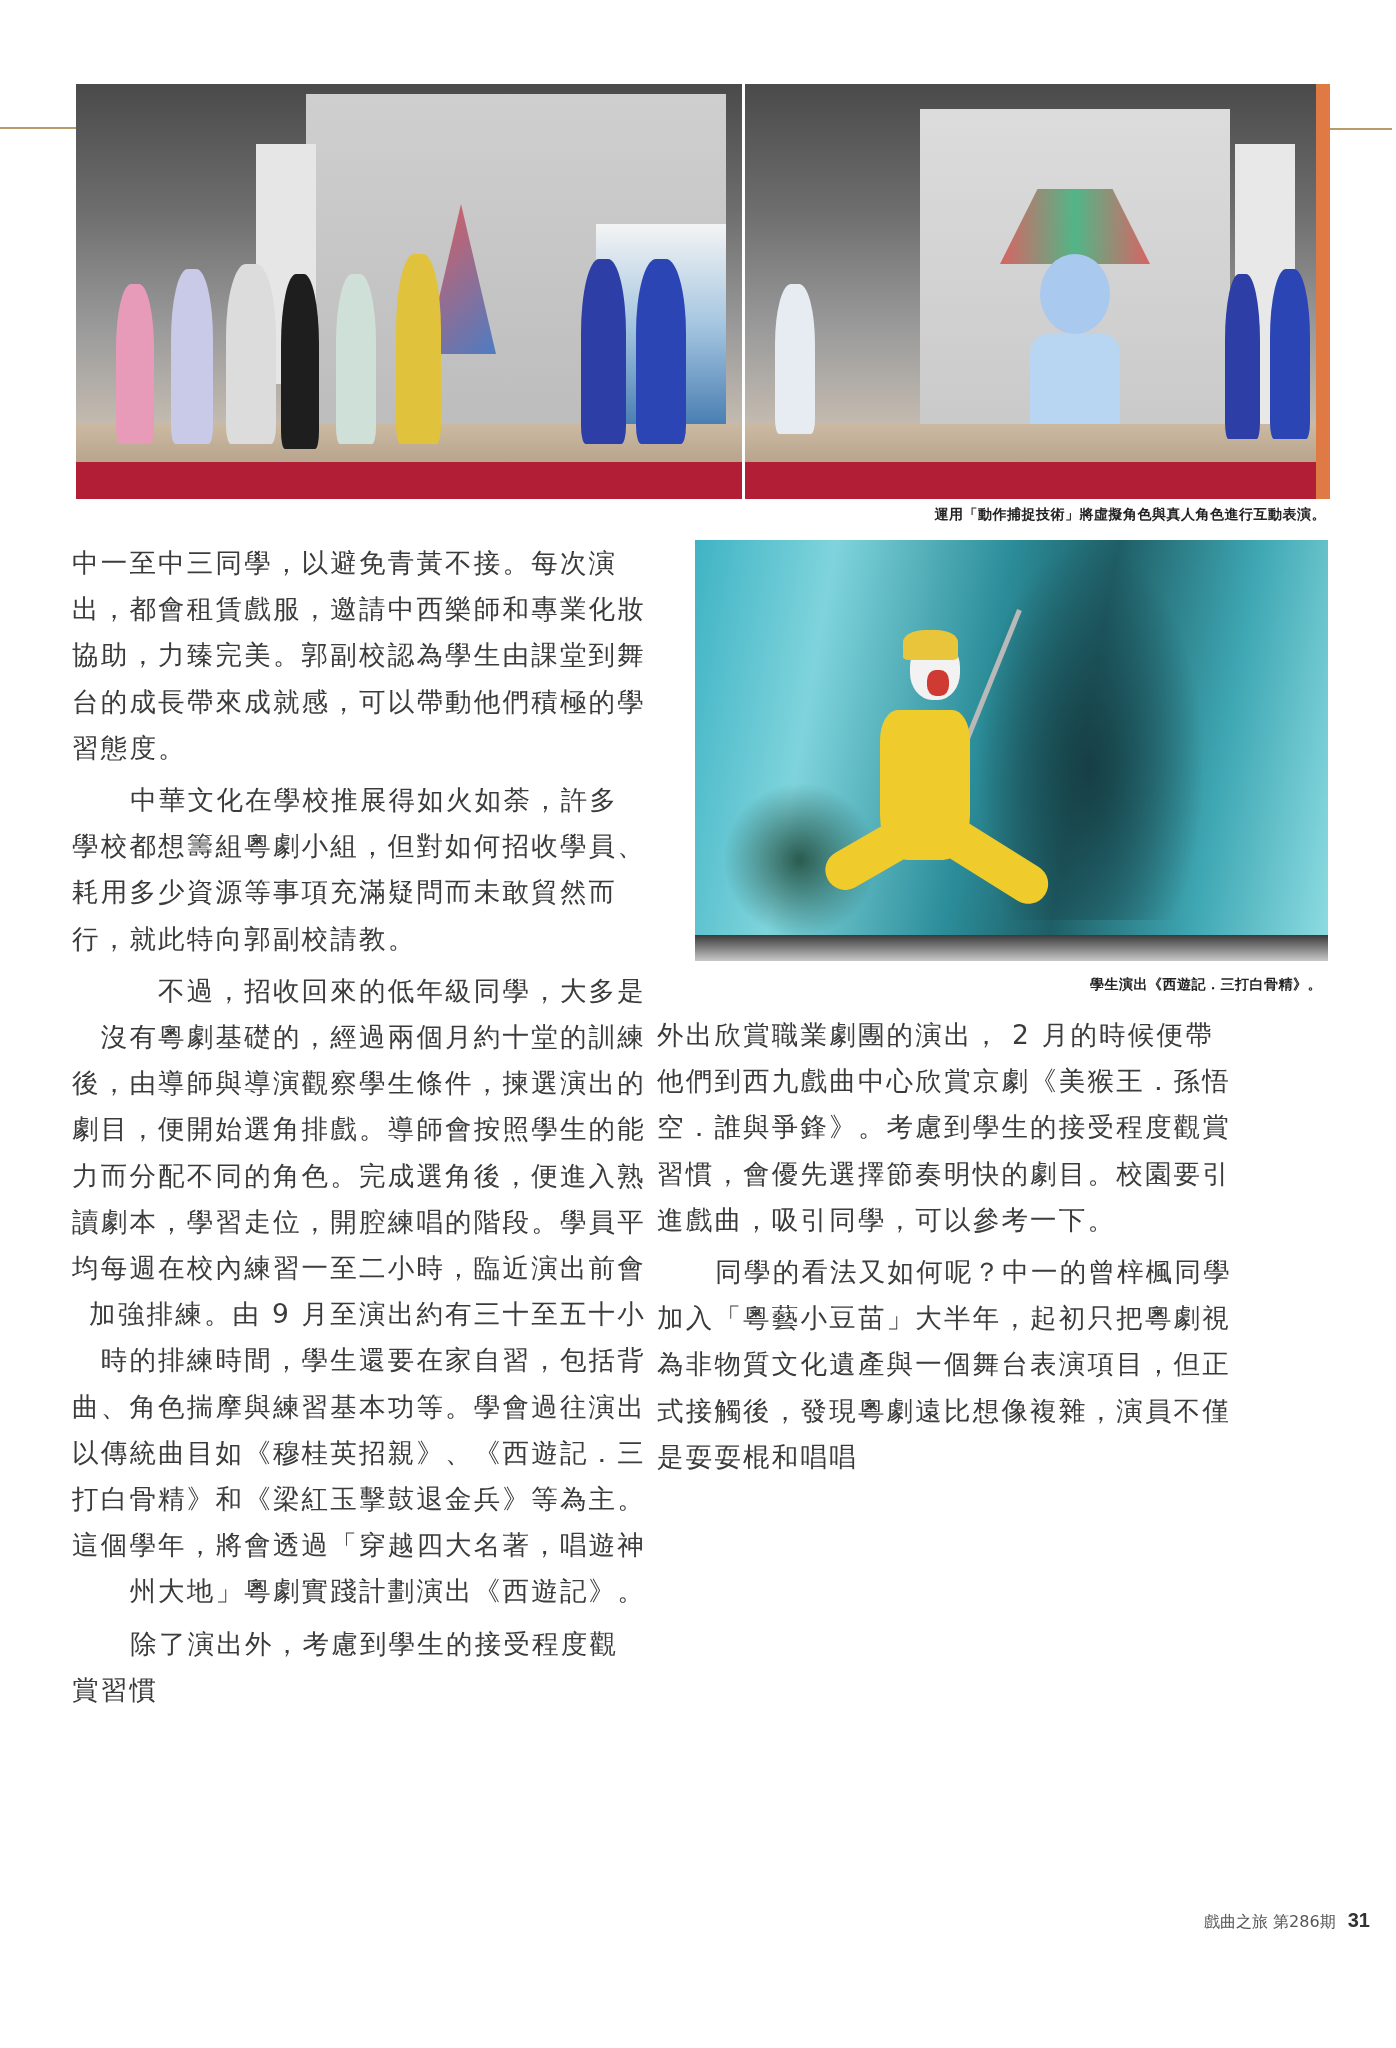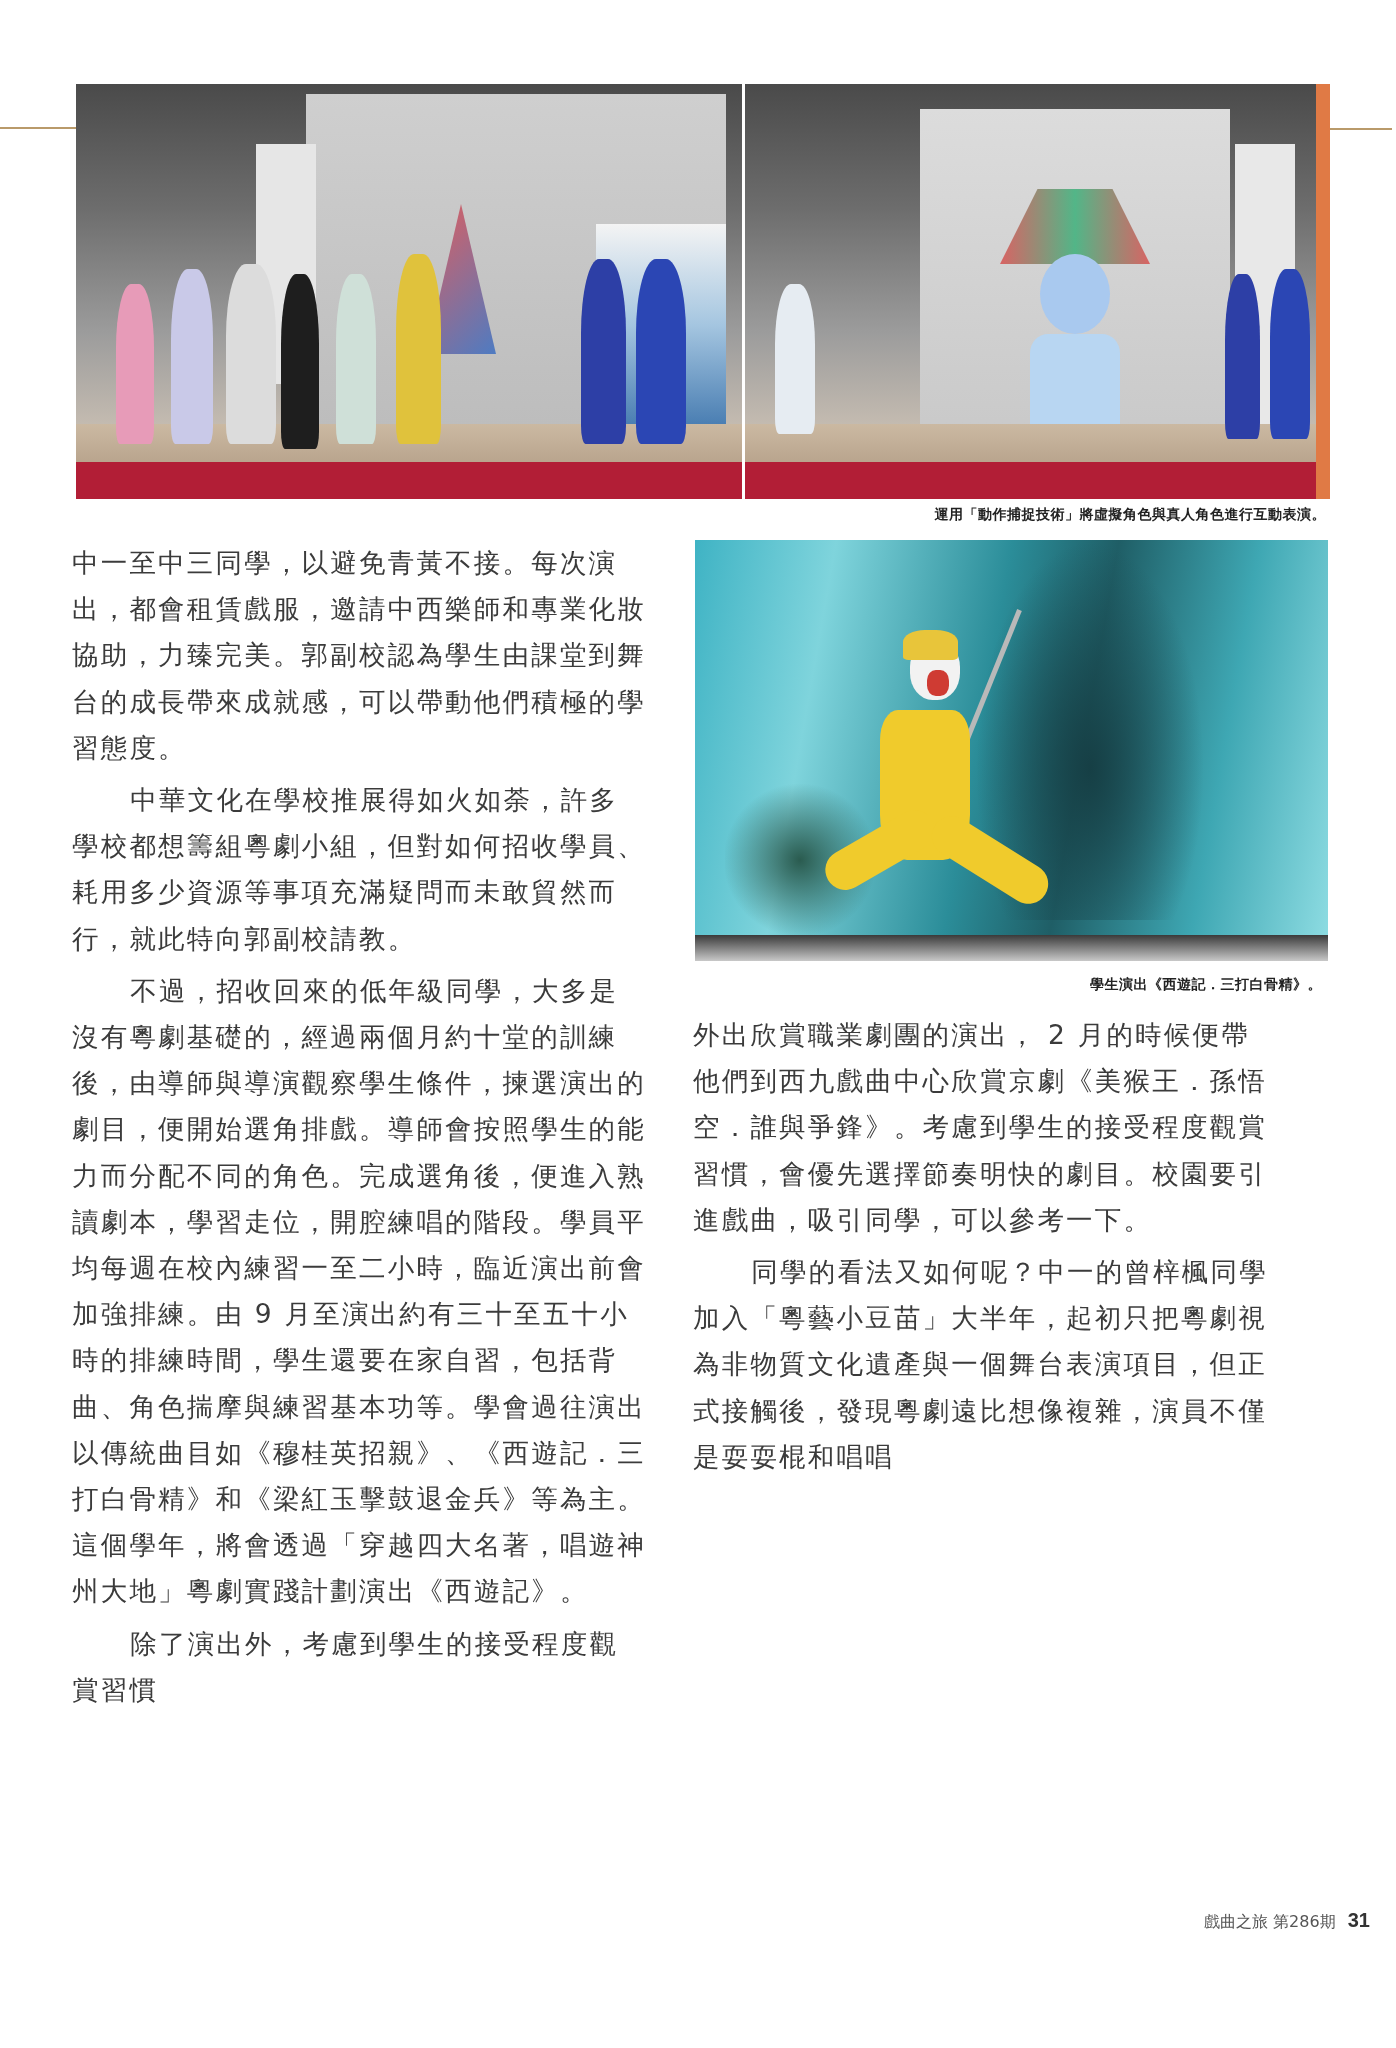--- a/index.html
+++ b/index.html
@@ -80,7 +80,7 @@
 <div class="col" style="left:72px; top:540px; width:574px;">
   <p>中一至中三同學，以避免青黃不接。每次演出，都會租賃戲服，邀請中西樂師和專業化妝協助，力臻完美。郭副校認為學生由課堂到舞台的成長帶來成就感，可以帶動他們積極的學習態度。</p>
   <p class="ind" style="margin-top:6px;">中華文化在學校推展得如火如荼，許多學校都想籌組粵劇小組，但對如何招收學員、耗用多少資源等事項充滿疑問而未敢貿然而行，就此特向郭副校請教。</p>
-  <p class="ind" style="margin-top:6px;">不過，招收回來的低年級同學，大多是沒有粵劇基礎的，經過兩個月約十堂的訓練後，由導師與導演觀察學生條件，揀選演出的劇目，便開始選角排戲。導師會按照學生的能力而分配不同的角色。完成選角後，便進入熟讀劇本，學習走位，開腔練唱的階段。學員平均每週在校內練習一至二小時，臨近演出前會加強排練。由 9 月至演出約有三十至五十小時的排練時間，學生還要在家自習，包括背曲、角色揣摩與練習基本功等。學會過往演出以傳統曲目如《穆桂英招親》、《西遊記．三打白骨精》和《梁紅玉擊鼓退金兵》等為主。這個學年，將會透過「穿越四大名著，唱遊神州大地」粵劇實踐計劃演出《西遊記》。</p>
+  <p class="ind" style="margin-top:6px;text-align:right;">不過，招收回來的低年級同學，大多是沒有粵劇基礎的，經過兩個月約十堂的訓練後，由導師與導演觀察學生條件，揀選演出的劇目，便開始選角排戲。導師會按照學生的能力而分配不同的角色。完成選角後，便進入熟讀劇本，學習走位，開腔練唱的階段。學員平均每週在校內練習一至二小時，臨近演出前會加強排練。由 9 月至演出約有三十至五十小時的排練時間，學生還要在家自習，包括背曲、角色揣摩與練習基本功等。學會過往演出以傳統曲目如《穆桂英招親》、《西遊記．三打白骨精》和《梁紅玉擊鼓退金兵》等為主。這個學年，將會透過「穿越四大名著，唱遊神州大地」粵劇實踐計劃演出《西遊記》。</p>
   <p class="ind" style="margin-top:6px;">除了演出外，考慮到學生的接受程度觀賞習慣</p>
 </div>
 

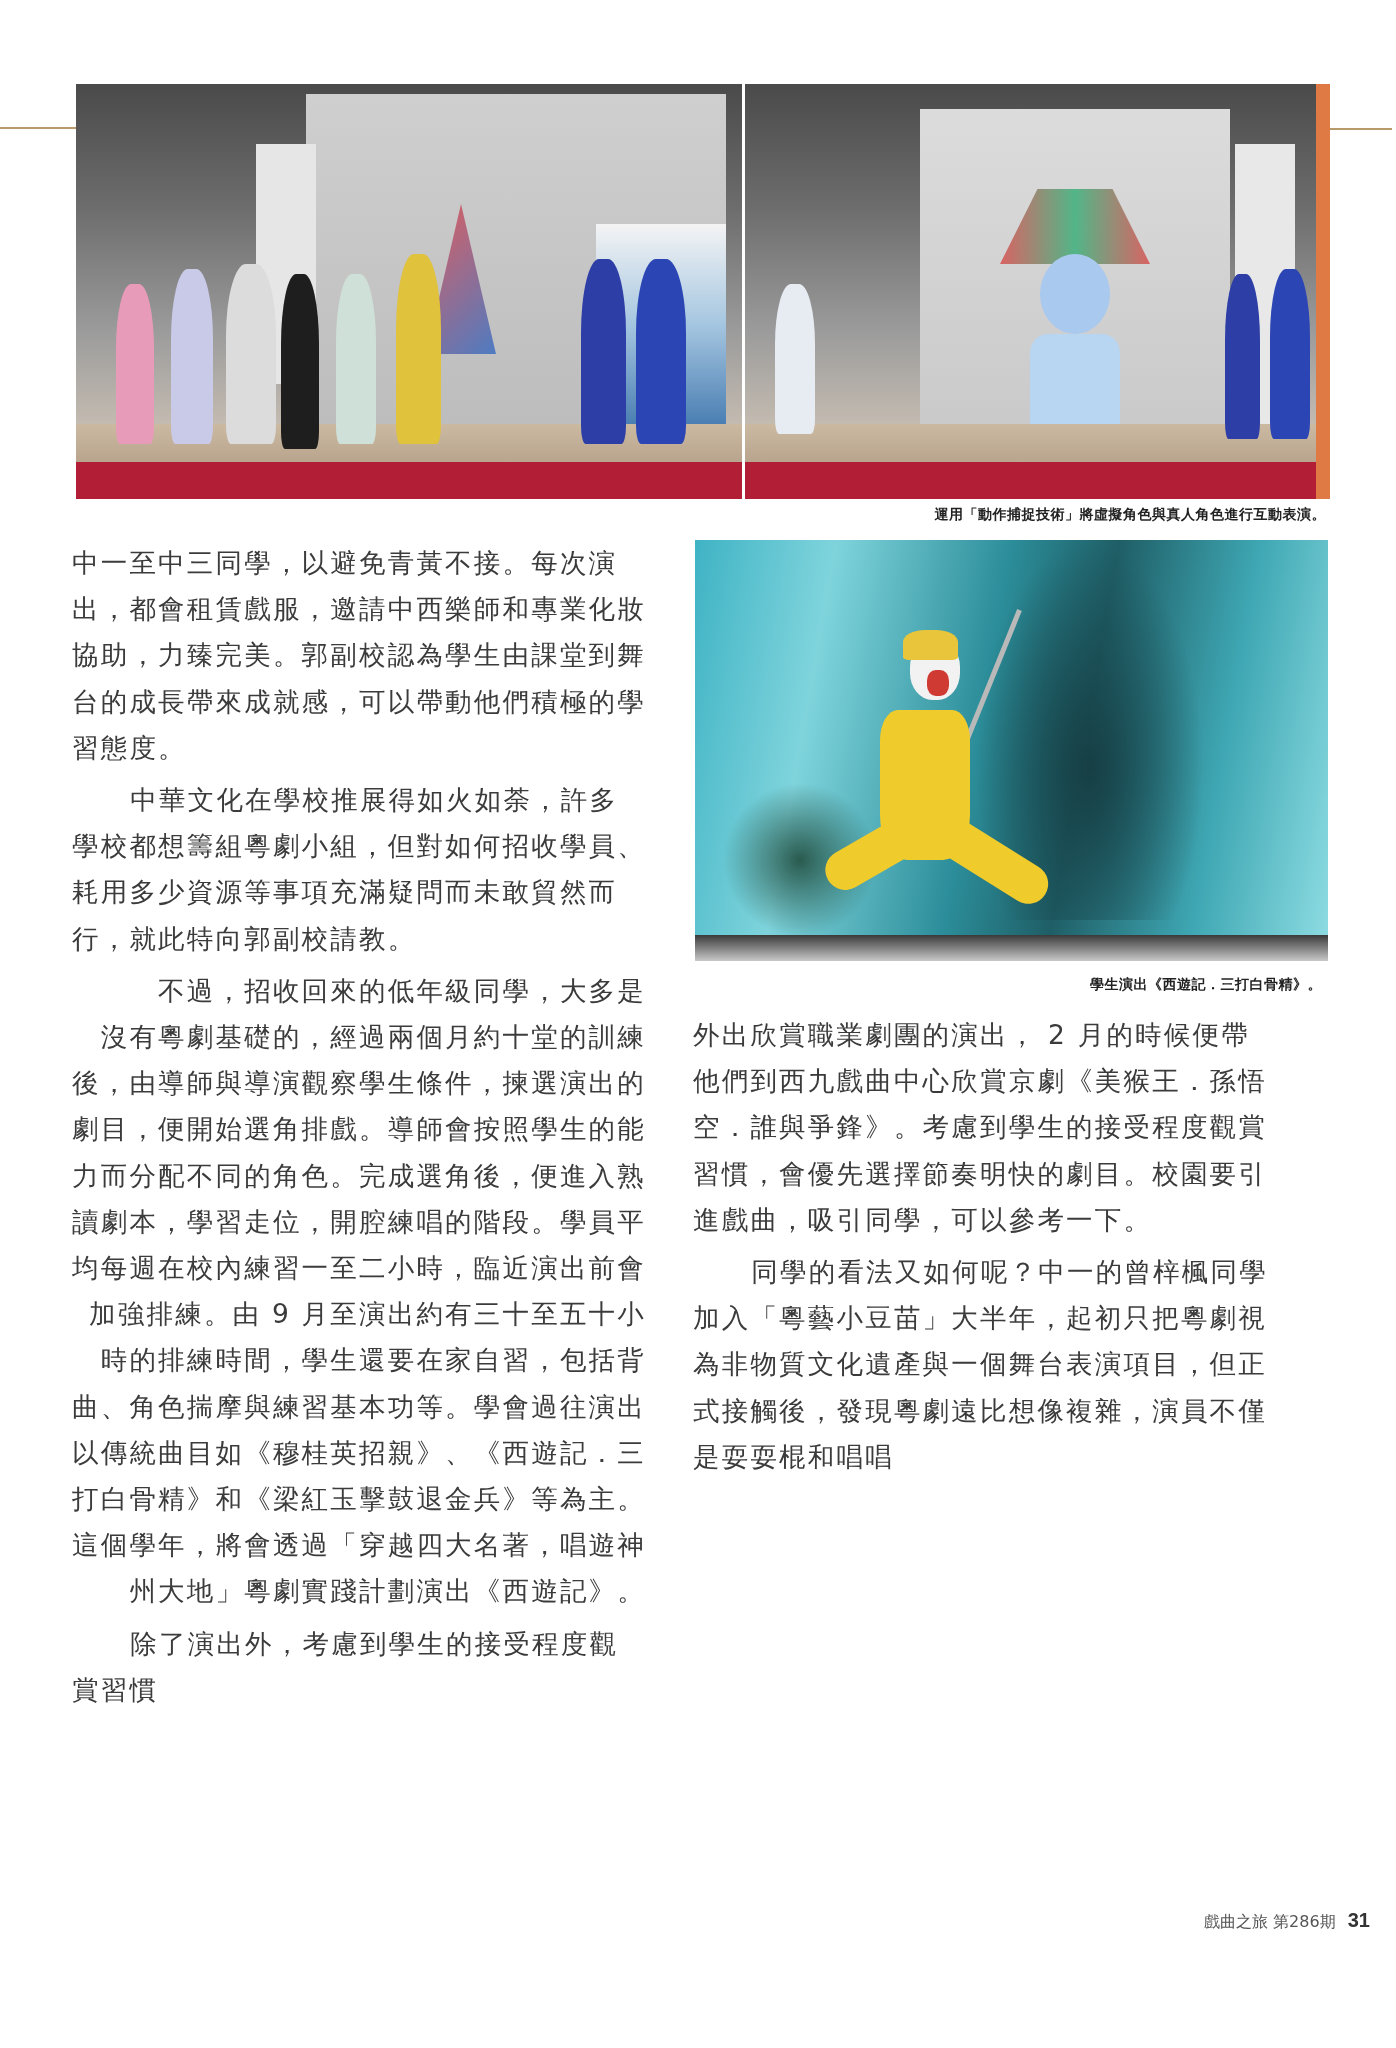--- a/index.html
+++ b/index.html
@@ -84,7 +84,7 @@
   <p class="ind" style="margin-top:6px;">除了演出外，考慮到學生的接受程度觀賞習慣</p>
 </div>
 
-<div class="col" style="left:693px; top:1012px; width:582px;">
+<div class="col" style="left:657px; top:1012px; width:582px;">
   <p>外出欣賞職業劇團的演出， 2 月的時候便帶他們到西九戲曲中心欣賞京劇《美猴王．孫悟空．誰與爭鋒》。考慮到學生的接受程度觀賞習慣，會優先選擇節奏明快的劇目。校園要引進戲曲，吸引同學，可以參考一下。</p>
   <p class="ind" style="margin-top:6px;">同學的看法又如何呢？中一的曾梓楓同學加入「粵藝小豆苗」大半年，起初只把粵劇視為非物質文化遺產與一個舞台表演項目，但正式接觸後，發現粵劇遠比想像複雜，演員不僅是耍耍棍和唱唱</p>
 </div>

